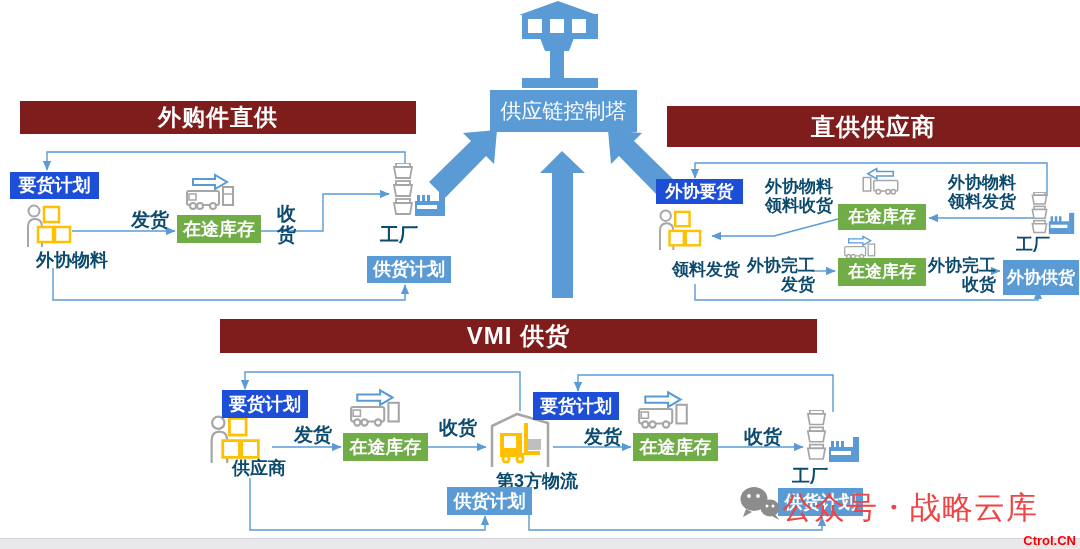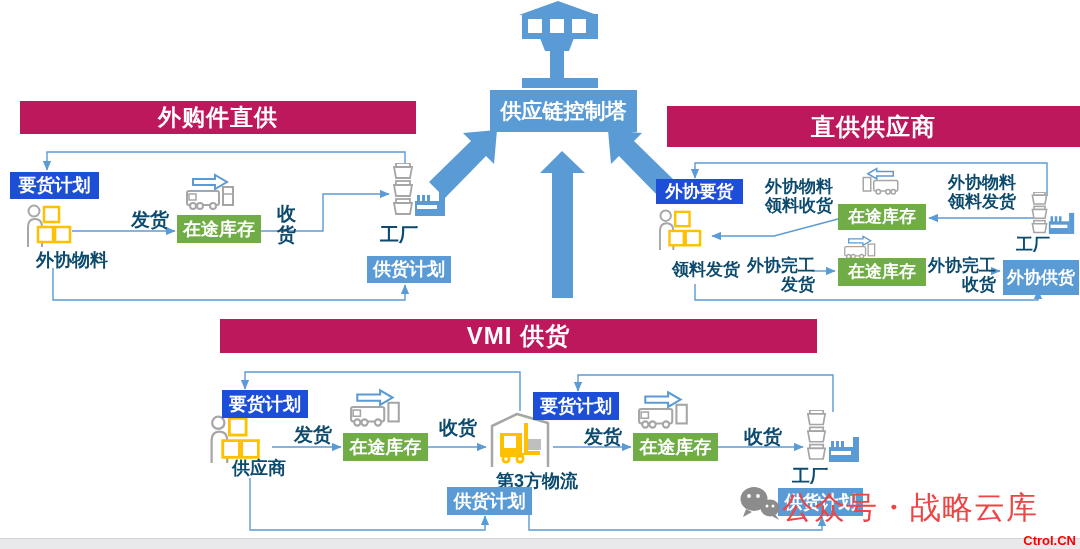--- a/index.html
+++ b/index.html
@@ -8,7 +8,7 @@
     font-family:"Liberation Sans","DejaVu Sans",sans-serif;
   }
   .banner{
-    position:absolute;background:#be185d;color:#fff;font-weight:bold;
+    position:absolute;background:#7f1d1d;color:#fff;font-weight:bold;
     text-align:center;z-index:3;letter-spacing:1px;
   }
   .tag{

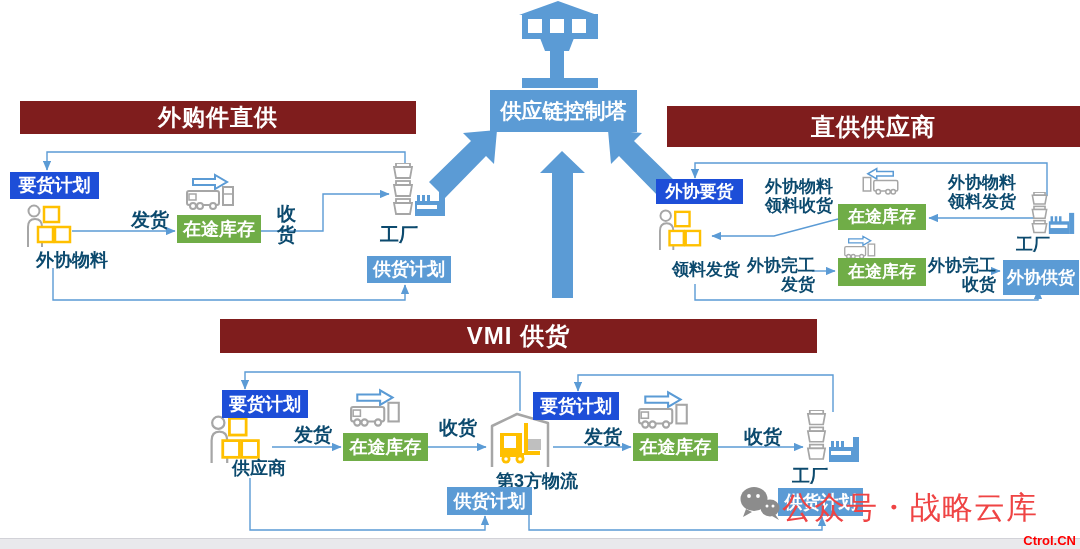--- a/index.html
+++ b/index.html
@@ -88,7 +88,7 @@
     <rect x="65" y="19" width="14" height="14"></rect>
   </g>
 </svg>
-<div class="tag blue" style="left:490px;top:90px;width:147px;height:42px;font-size:21px;font-weight:bold;z-index:3">供应链控制塔</div>
+<div class="tag blue" style="left:490px;top:90px;width:147px;height:42px;font-size:21px;font-weight:normal;z-index:3">供应链控制塔</div>
 
 <div class="banner" style="left:20px;top:101px;width:396px;height:33px;line-height:33px;font-size:23px">外购件直供</div>
 

